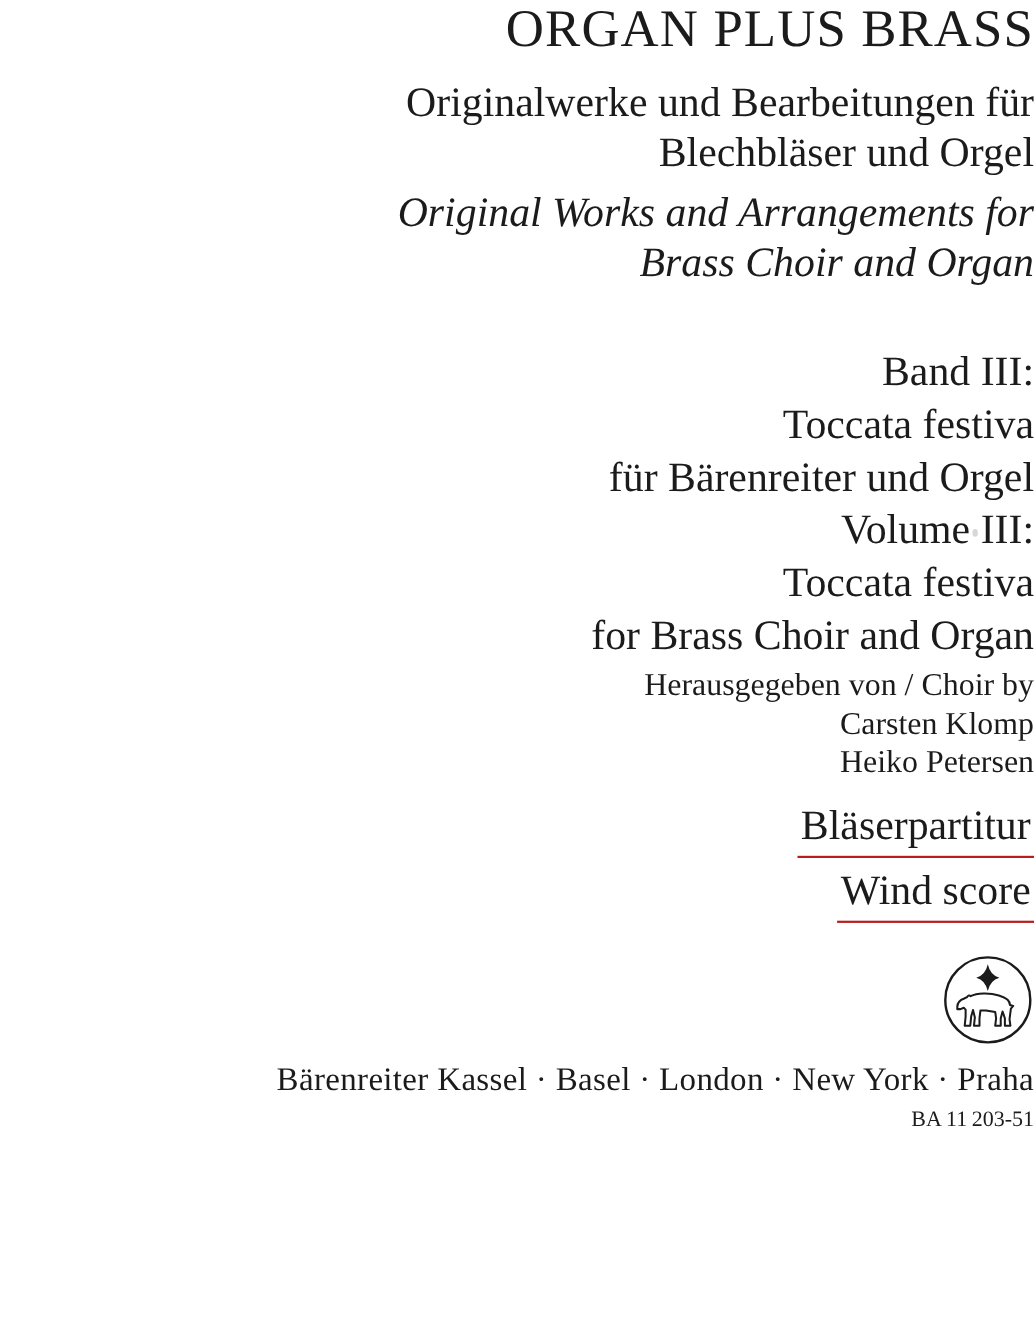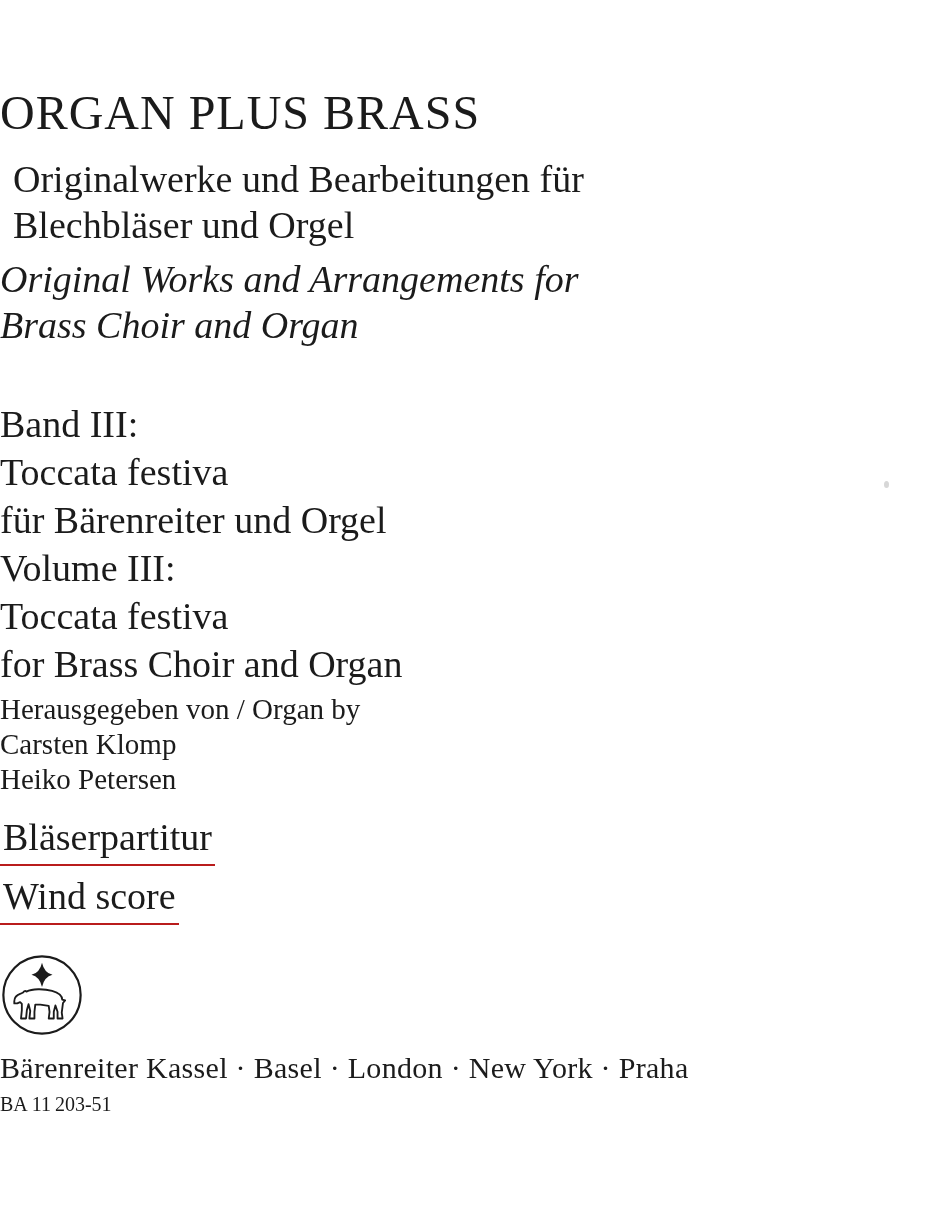--- a/index.html
+++ b/index.html
@@ -13,11 +13,10 @@
     height: 1221px;
     background: #ffffff;
     color: #1b1b1b;
-    text-align: left;
+    text-align: right;
     font-family: "Liberation Serif", "DejaVu Serif", serif;
     overflow: hidden;
     box-sizing: border-box;
-    padding-top: 86px;
   }
   .title {
     font-size: 48px;

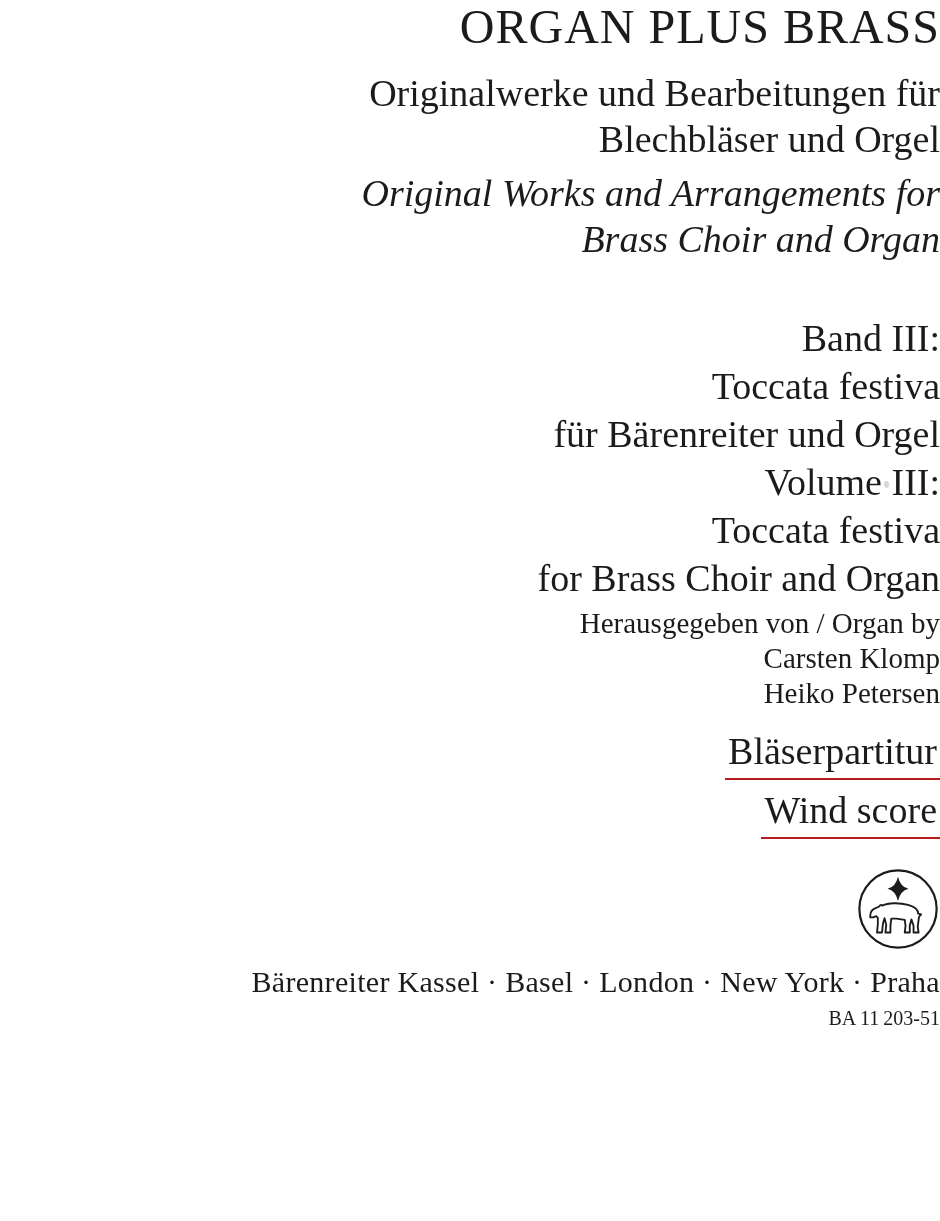--- a/index.html
+++ b/index.html
@@ -121,7 +121,7 @@
   </div>
 
   <div class="editors">
-    <div>Herausgegeben von / Organ by</div>
+    <div>Herausgegeben von / Choir by</div>
     <div>Carsten Klomp</div>
     <div>Heiko Petersen</div>
   </div>

